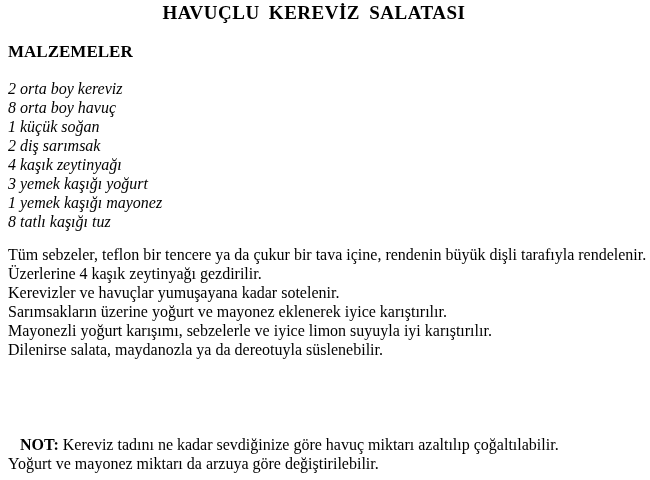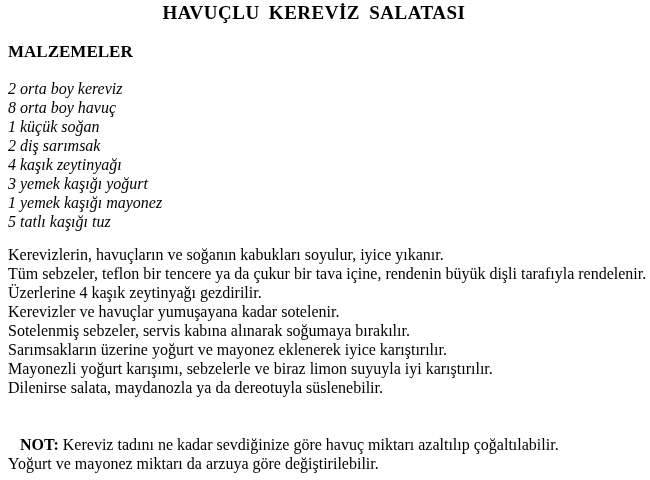--- a/index.html
+++ b/index.html
@@ -80,7 +80,7 @@
   <div class="line">4 kaşık zeytinyağı</div>
   <div class="line">3 yemek kaşığı yoğurt</div>
   <div class="line">1 yemek kaşığı mayonez</div>
-  <div class="line">5 tatlı kaşığı tuz</div>
+  <div class="line">8 tatlı kaşığı tuz</div>
 </div>
 
 <div class="steps">

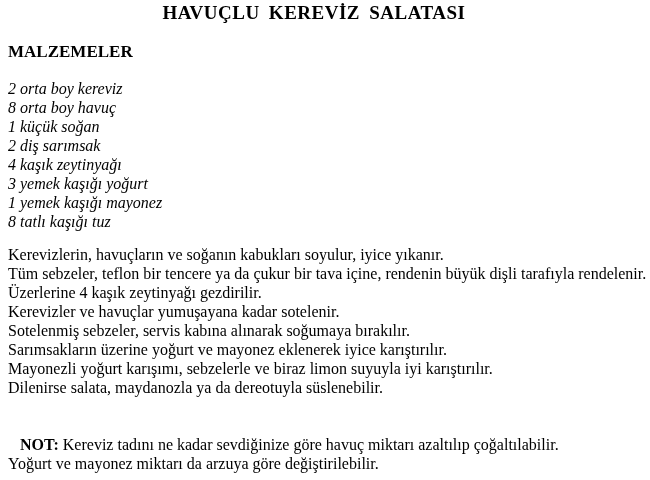--- a/index.html
+++ b/index.html
@@ -84,7 +84,6 @@
 </div>
 
 <div class="steps">
-  <div class="line">Kerevizlerin, havuçların ve soğanın kabukları soyulur, iyice yıkanır.</div>
   <div class="line">Tüm sebzeler, teflon bir tencere ya da çukur bir tava içine, rendenin büyük dişli tarafıyla rendelenir.</div>
   <div class="line">Üzerlerine 4 kaşık zeytinyağı gezdirilir.</div>
   <div class="line">Kerevizler ve havuçlar yumuşayana kadar sotelenir.</div>

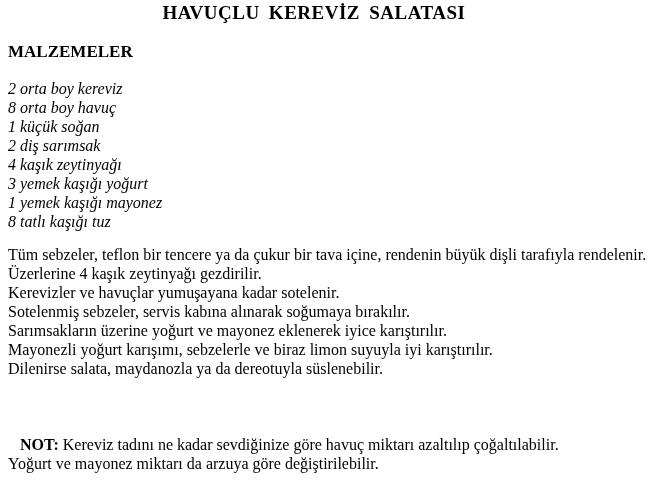--- a/index.html
+++ b/index.html
@@ -87,7 +87,6 @@
   <div class="line">Tüm sebzeler, teflon bir tencere ya da çukur bir tava içine, rendenin büyük dişli tarafıyla rendelenir.</div>
   <div class="line">Üzerlerine 4 kaşık zeytinyağı gezdirilir.</div>
   <div class="line">Kerevizler ve havuçlar yumuşayana kadar sotelenir.</div>
-  <div class="line">Sotelenmiş sebzeler, servis kabına alınarak soğumaya bırakılır.</div>
   <div class="line">Sarımsakların üzerine yoğurt ve mayonez eklenerek iyice karıştırılır.</div>
   <div class="line">Mayonezli yoğurt karışımı, sebzelerle ve biraz limon suyuyla iyi karıştırılır.</div>
   <div class="line">Dilenirse salata, maydanozla ya da dereotuyla süslenebilir.</div>

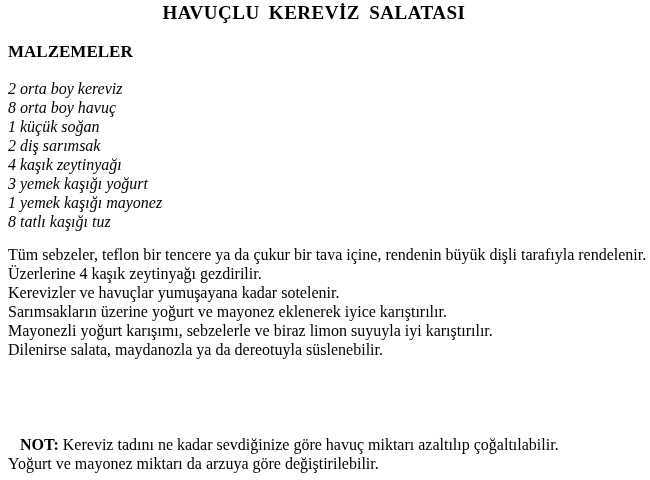--- a/index.html
+++ b/index.html
@@ -88,7 +88,7 @@
   <div class="line">Üzerlerine 4 kaşık zeytinyağı gezdirilir.</div>
   <div class="line">Kerevizler ve havuçlar yumuşayana kadar sotelenir.</div>
   <div class="line">Sarımsakların üzerine yoğurt ve mayonez eklenerek iyice karıştırılır.</div>
-  <div class="line">Mayonezli yoğurt karışımı, sebzelerle ve biraz limon suyuyla iyi karıştırılır.</div>
+  <div class="line">Mayonezli yoğurt karışımı, sebzelerle ve iyice limon suyuyla iyi karıştırılır.</div>
   <div class="line">Dilenirse salata, maydanozla ya da dereotuyla süslenebilir.</div>
 </div>
 

